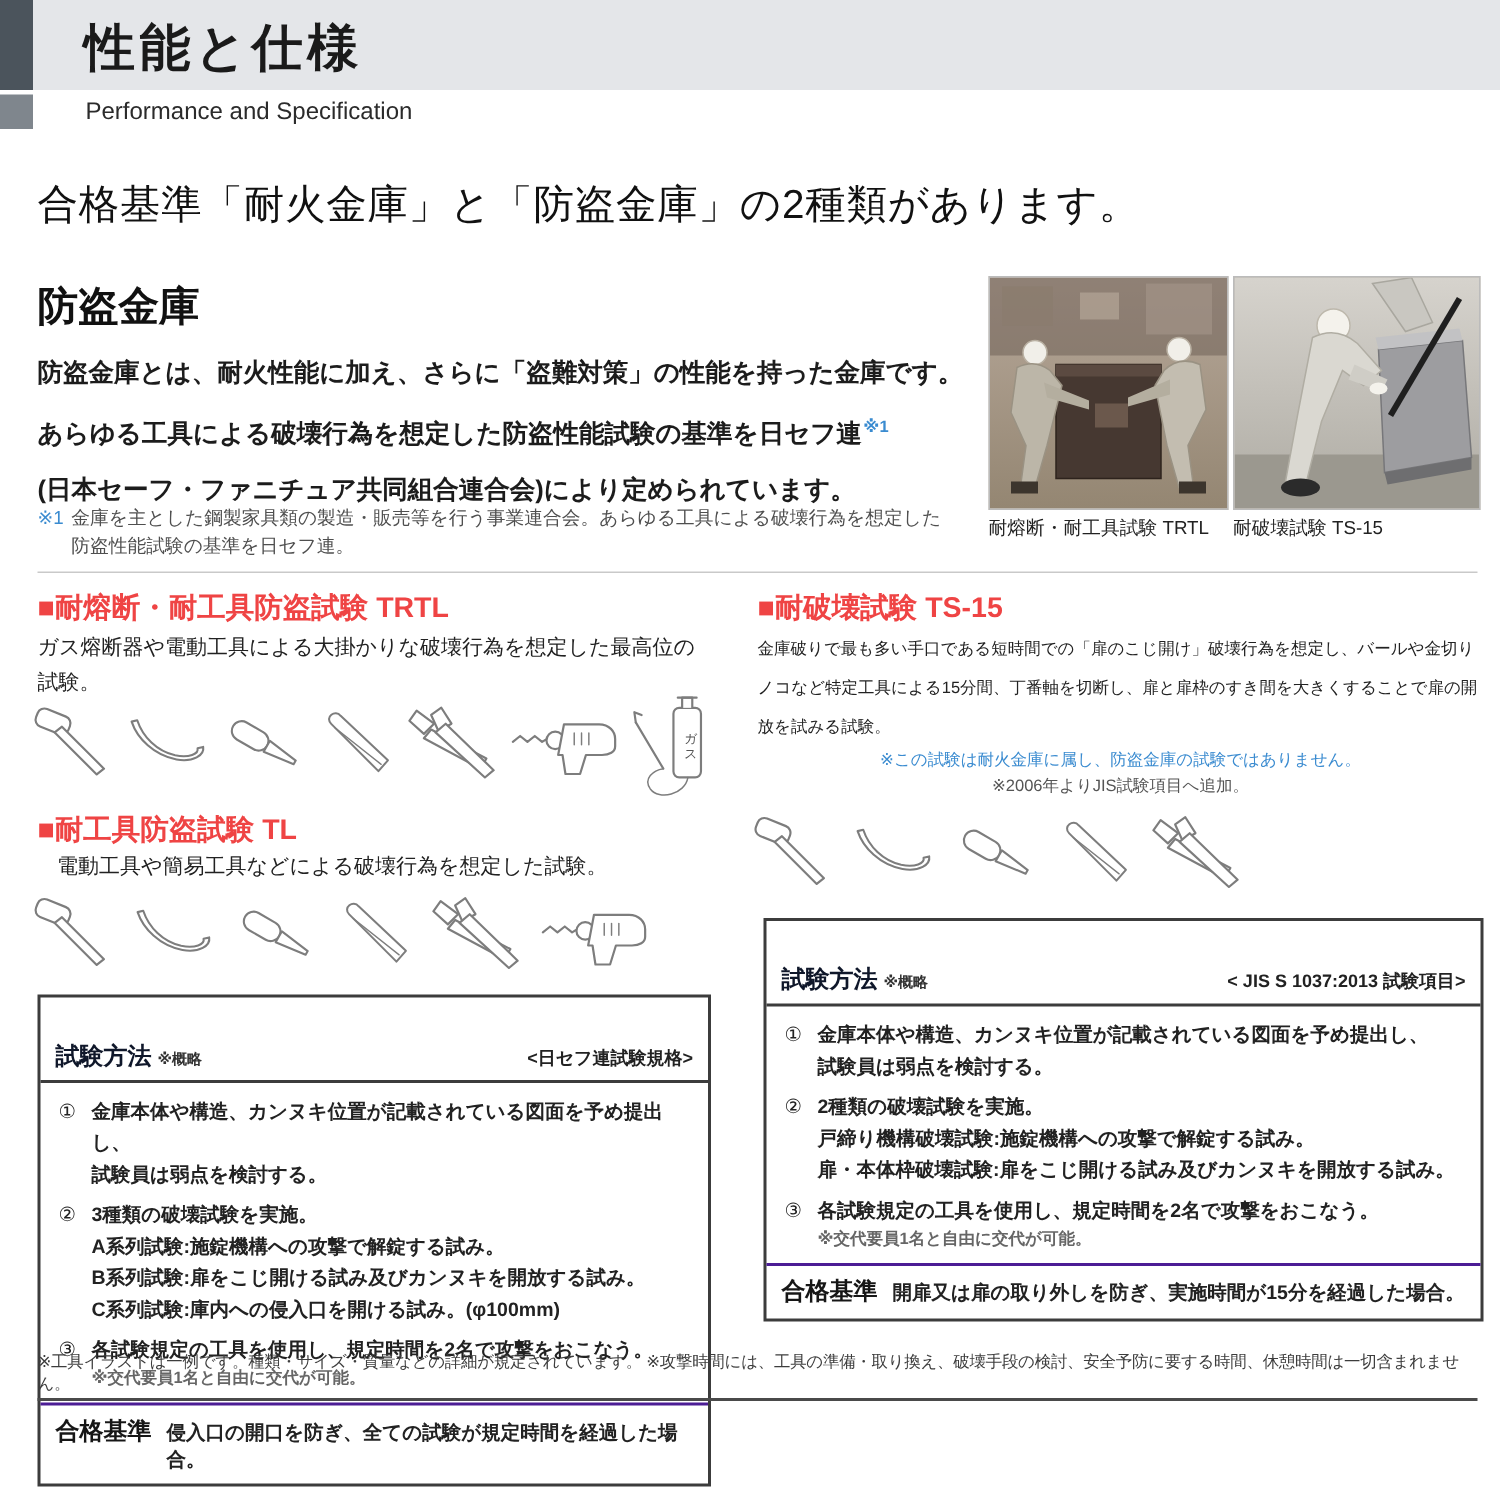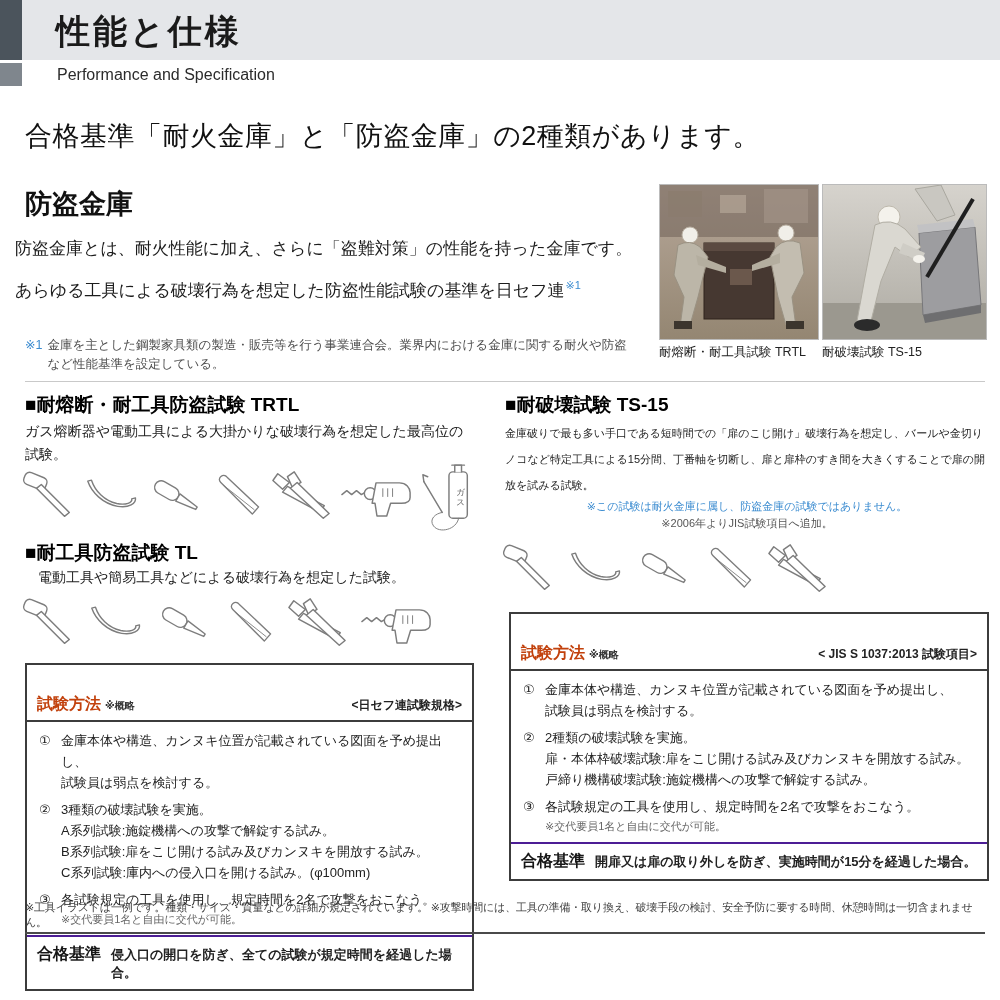--- a/index.html
+++ b/index.html
@@ -18,7 +18,7 @@
   
   .lead{left:25px;top:118px;font-size:27px;font-weight:500;color:#111;letter-spacing:.5px;}
   .bousai-title{left:25px;top:186px;font-size:27px;font-weight:700;color:#111;}
-  .bousai-par{left:15px;top:230px;width:648px;font-size:17px;line-height:37px;color:#1c1c1c;}
+  .bousai-par{left:25px;top:230px;width:648px;font-size:17px;line-height:37px;color:#1c1c1c;font-weight:bold;}
   .sup-blue{font-size:11px;color:#3a8bd0;vertical-align:super;margin-left:1px;}
   .footnote{left:25px;top:336px;width:614px;display:flex;gap:5px;font-size:12.5px;line-height:19px;color:#4f4f4f;}
   .footnote .mark{color:#3a8bd0;white-space:nowrap;}

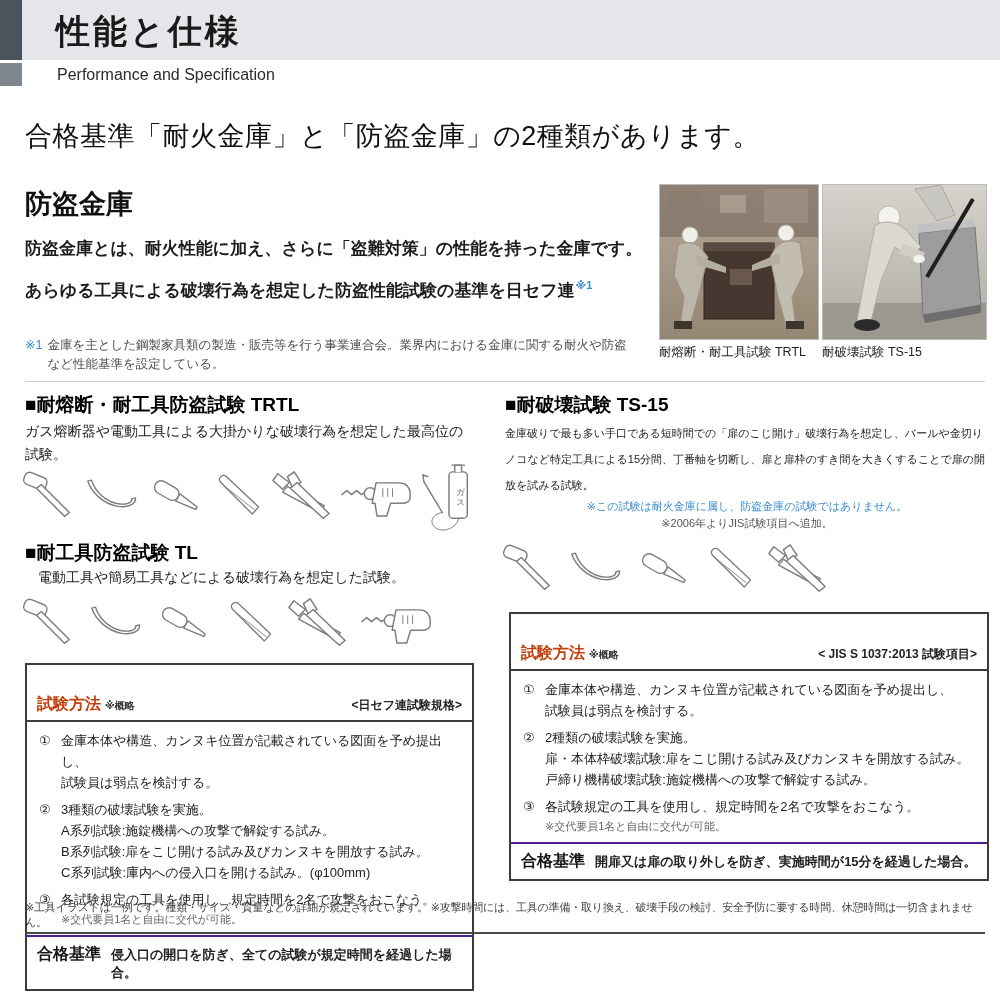--- a/index.html
+++ b/index.html
@@ -89,6 +89,7 @@
 <div class="abs bousai-par">
   <div>防盗金庫とは、耐火性能に加え、さらに「盗難対策」の性能を持った金庫です。</div>
   <div><span>あらゆる工具による破壊行為を想定した防盗性能試験の基準を日セフ連</span><span class="sup-blue">※1</span></div>
+  <div>(日本セーフ・ファニチュア共同組合連合会)により定められています。</div>
 </div>
 <div class="abs footnote">
   <span class="mark">※1</span>

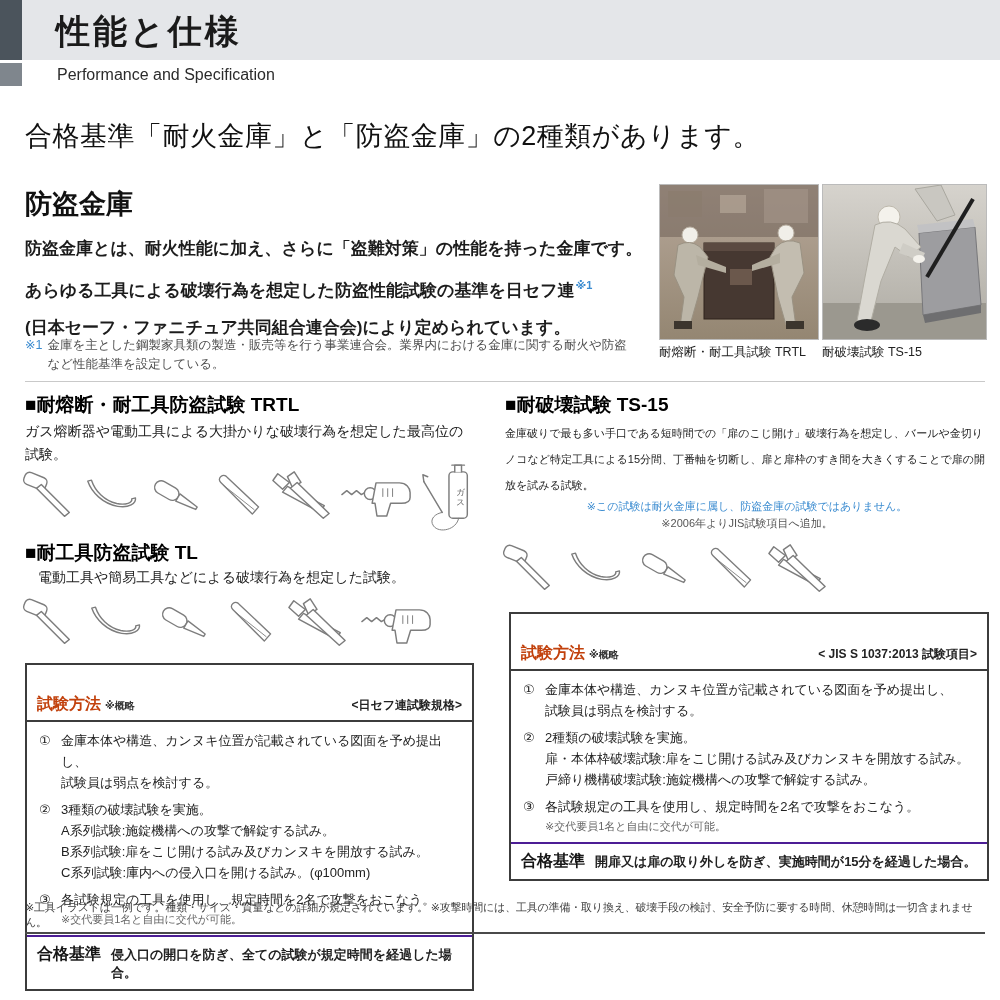--- a/index.html
+++ b/index.html
@@ -93,7 +93,7 @@
 </div>
 <div class="abs footnote">
   <span class="mark">※1</span>
-  <span>金庫を主とした鋼製家具類の製造・販売等を行う事業連合会。業界内における金庫に関する耐火や防盗など性能基準を設定している。</span>
+  <span>金庫を主とした鋼製家具類の製造・販売等を行う事業連合会。あらゆる工具による破壊行為を想定した防盗性能試験の基準を日セフ連。</span>
 </div>
 
 <div class="abs photo photo-left">

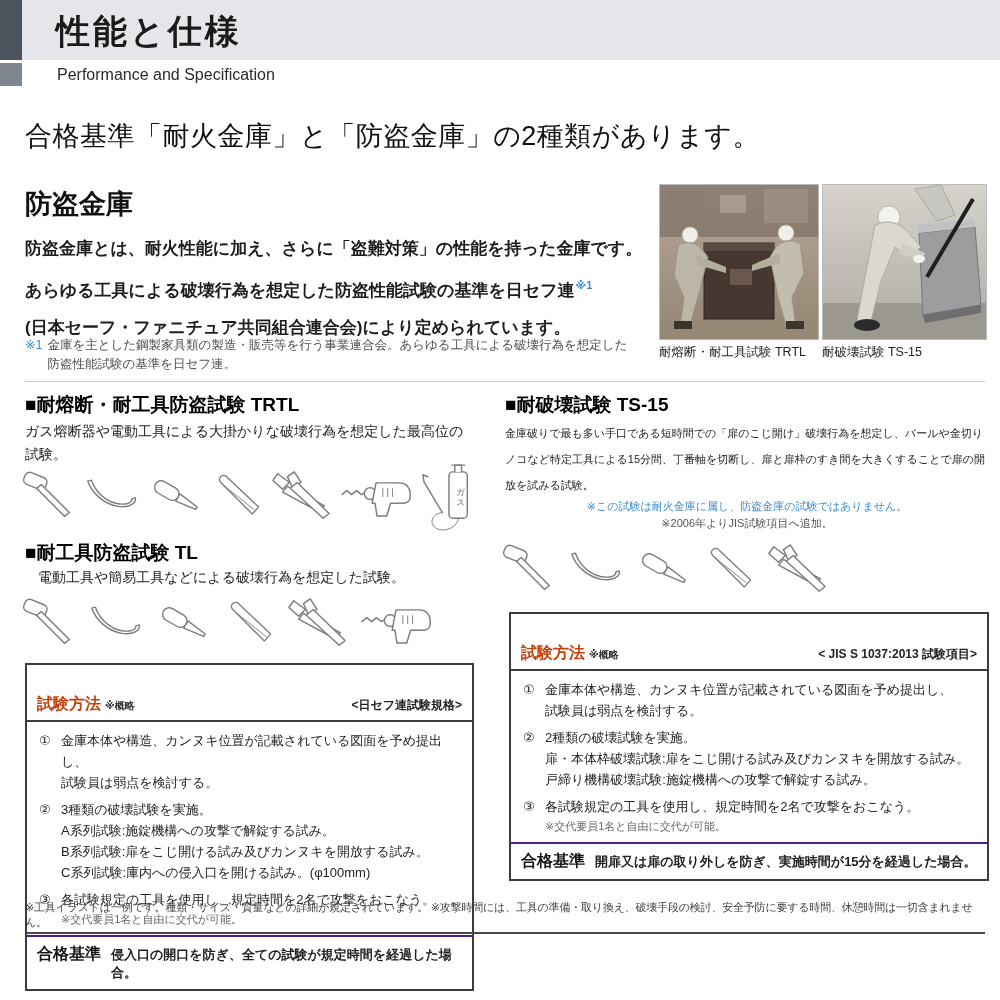--- a/index.html
+++ b/index.html
@@ -31,7 +31,7 @@
   .caption-right{left:822px;top:344px;}
   .divider{left:25px;top:381px;width:960px;height:1px;background:#c9c9c9;}
   
-  .sec-title{font-size:19px;font-weight:700;color:#000000;}
+  .sec-title{font-size:19px;font-weight:700;color:#ef4444;}
   .sec-desc{font-size:14px;line-height:23px;color:#222;}
   .t-trtl-title{left:25px;top:392px;}
   .t-trtl-desc{left:25px;top:420px;width:448px;}

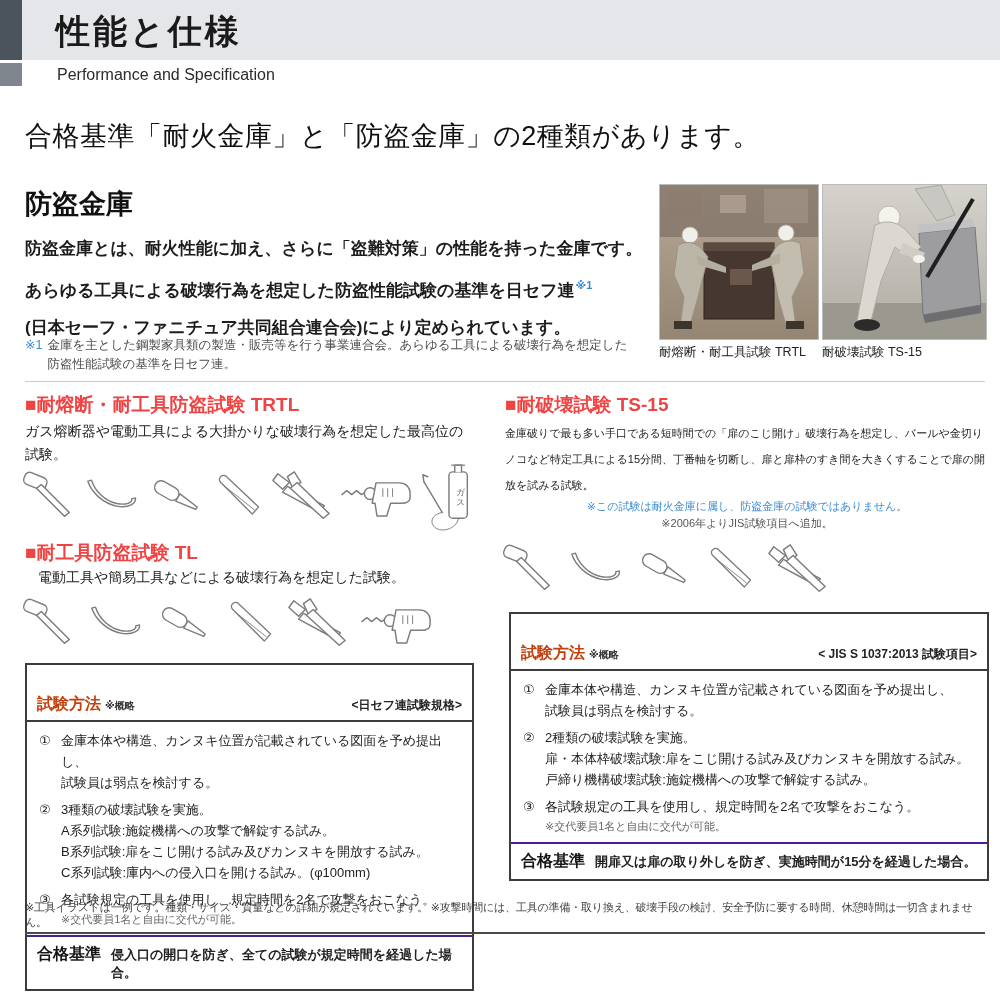--- a/index.html
+++ b/index.html
@@ -56,7 +56,7 @@
   .box-header{display:flex;align-items:baseline;justify-content:space-between;
     padding:6px 10px 5px;border-bottom:2px solid #3c3c3c;}
   .box-title-wrap{display:flex;align-items:baseline;gap:4px;}
-  .box-title{font-size:16px;font-weight:700;color:#c2410c;}
+  .box-title{font-size:16px;font-weight:700;color:#0f172a;}
   .box-title-note{font-size:10px;font-weight:700;color:#333;}
   .box-standard{font-size:12px;font-weight:700;color:#222;margin-top:26px;}
   .box-body{padding:8px 10px 6px 12px;font-size:13px;line-height:21px;color:#222;}

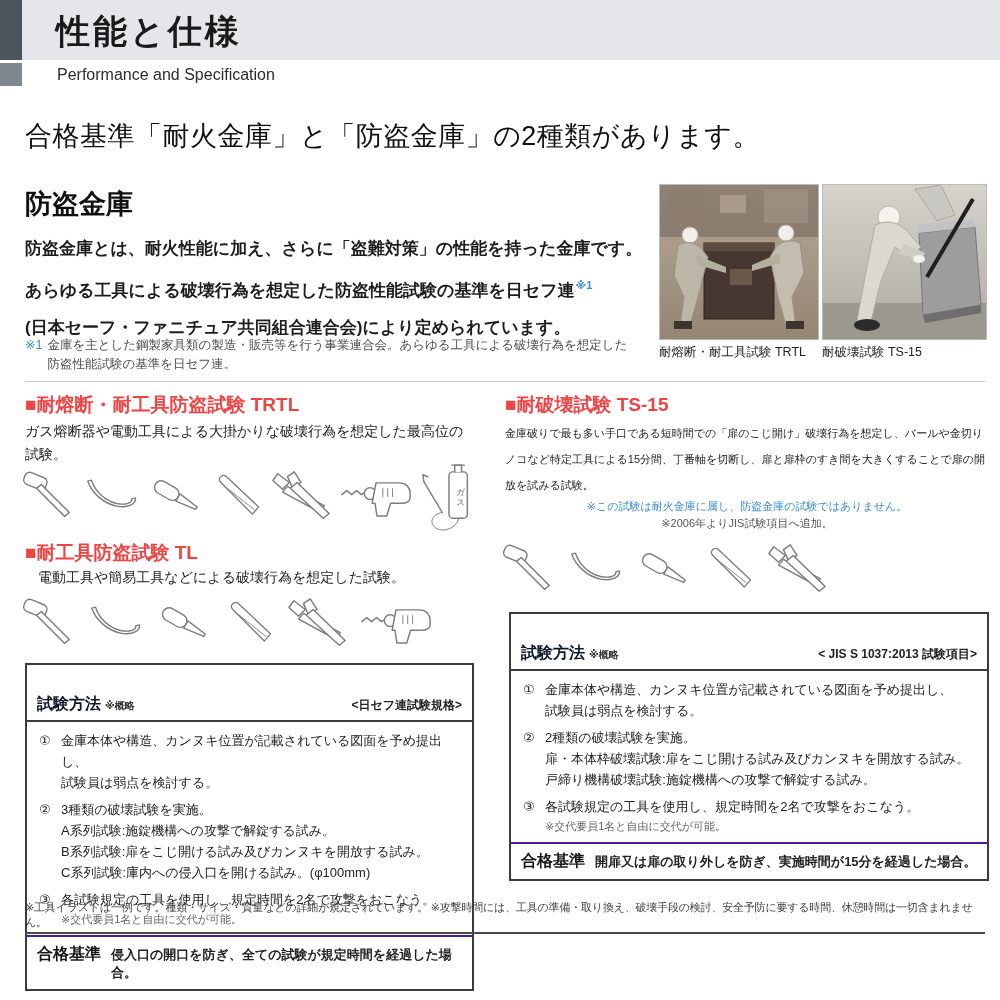--- a/index.html
+++ b/index.html
@@ -62,7 +62,7 @@
   .box-body{padding:8px 10px 6px 12px;font-size:13px;line-height:21px;color:#222;}
   .item{display:flex;margin-bottom:6px;}
   .item .num{width:22px;flex:0 0 22px;}
-  .item .lines{flex:1;}
+  .item .lines{flex:1;font-weight:bold;}
   .note-gray{font-size:11px;color:#666;line-height:16px;margin-top:1px;}
   .note-blue{font-size:11px;color:#3a8bd0;line-height:16px;margin-top:1px;}
   .pass-row{display:flex;align-items:baseline;gap:10px;border-top:2px solid #4c1d95;padding:7px 10px;}

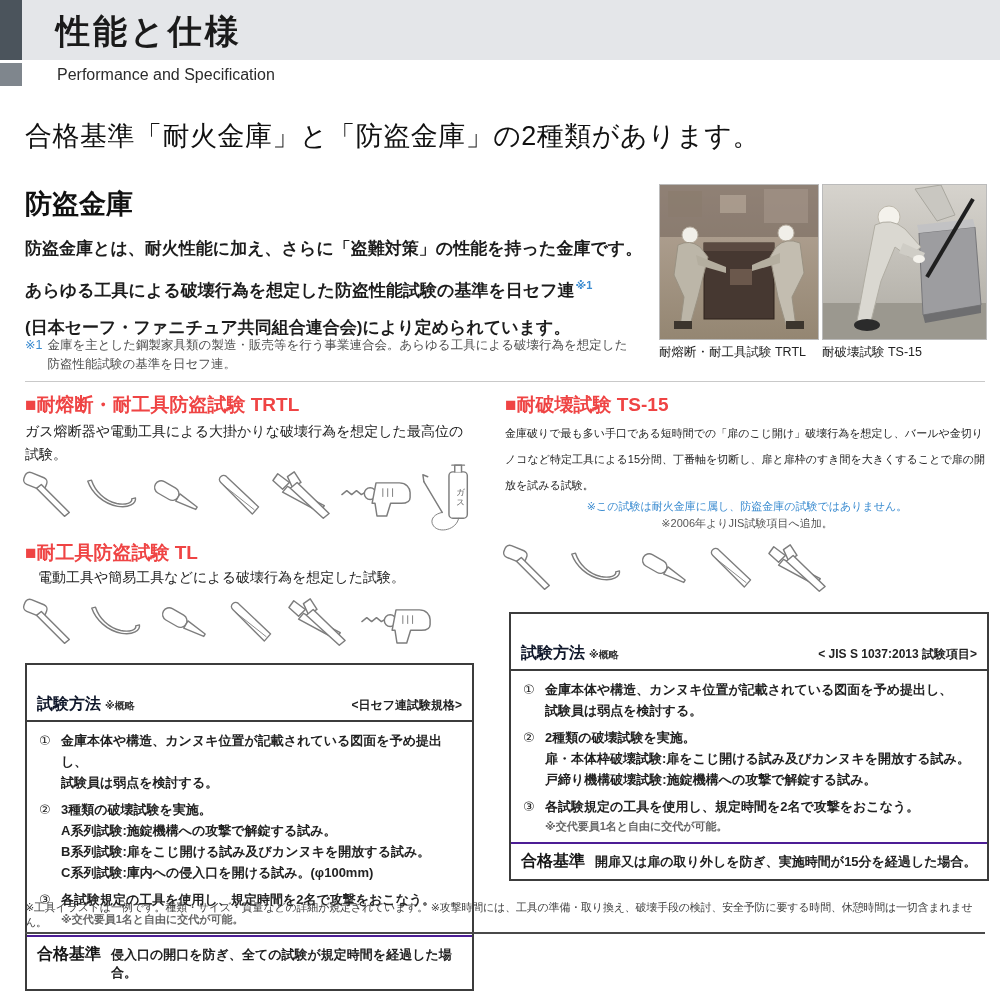--- a/index.html
+++ b/index.html
@@ -377,8 +377,8 @@
       <span class="num">②</span>
       <span class="lines">
         <div>2種類の破壊試験を実施。</div>
+        <div>戸締り機構破壊試験:施錠機構への攻撃で解錠する試み。</div>
         <div>扉・本体枠破壊試験:扉をこじ開ける試み及びカンヌキを開放する試み。</div>
-        <div>戸締り機構破壊試験:施錠機構への攻撃で解錠する試み。</div>
       </span>
     </div>
     <div class="item" style="margin-bottom:2px">

